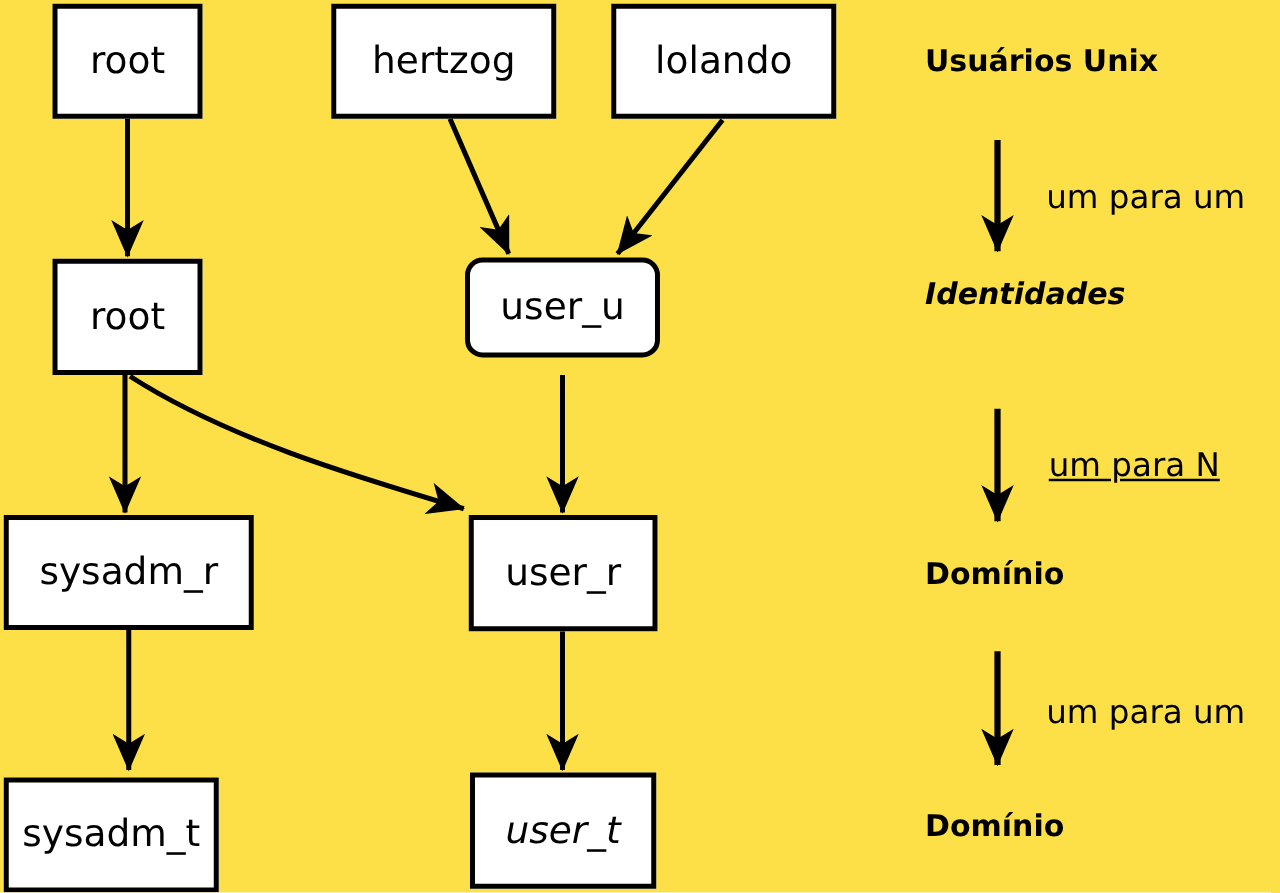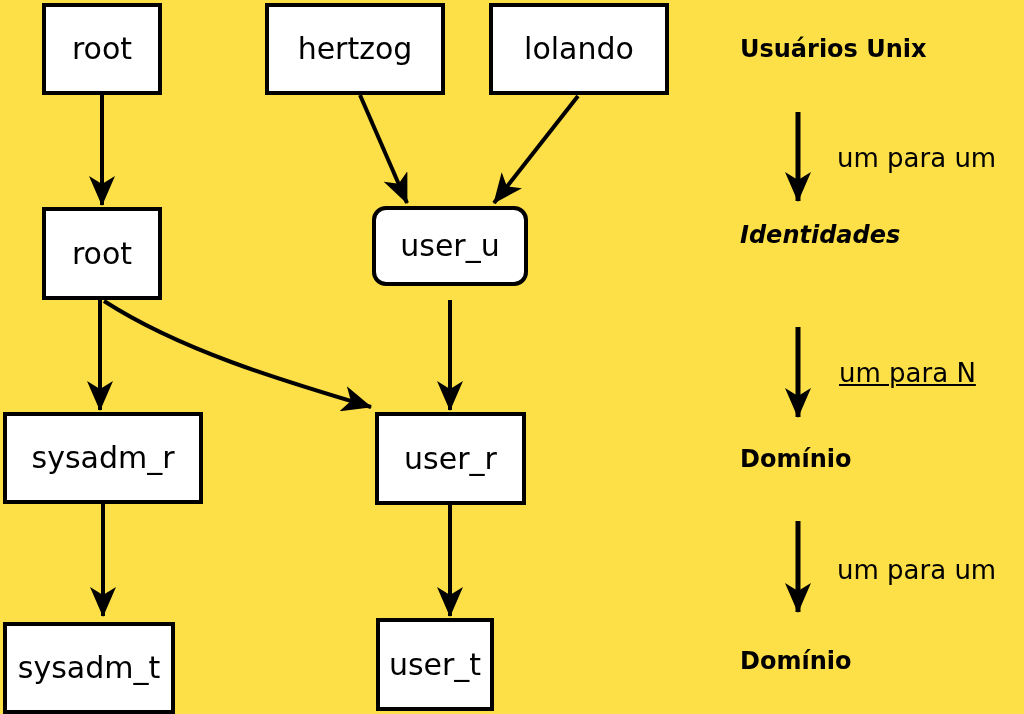--- a/index.html
+++ b/index.html
@@ -47,7 +47,7 @@
   .node.role-user-r   { left: 375px; top: 412px; width: 151px; height: 93px; }
   
   .node.domain-sysadm-t { left: 3px;   top: 622px; width: 172px; height: 92px; }
-  .node.domain-user-t   { left: 376px; top: 618px; width: 118px; height: 93px; }
+  .node.domain-user-t   { left: 376px; top: 618px; width: 149px; height: 93px; font-style: italic; }
 
   .legend-label {
     position: absolute;

